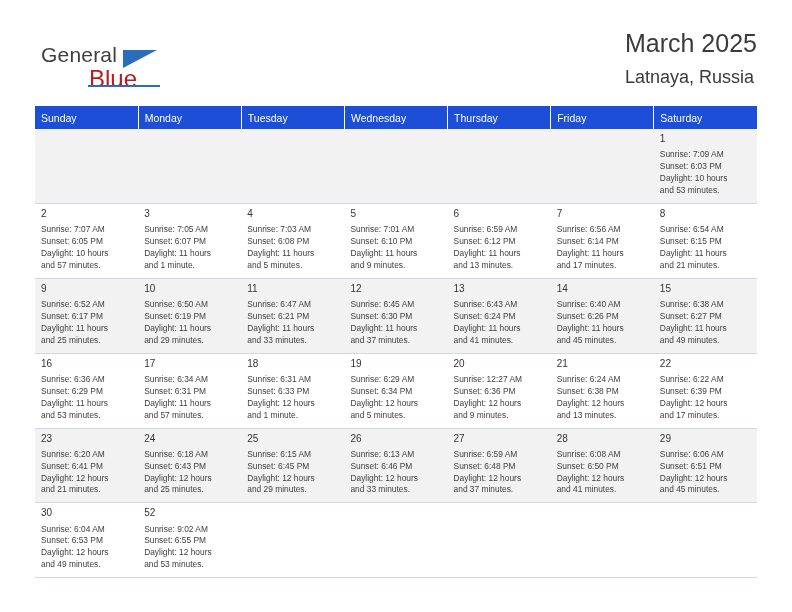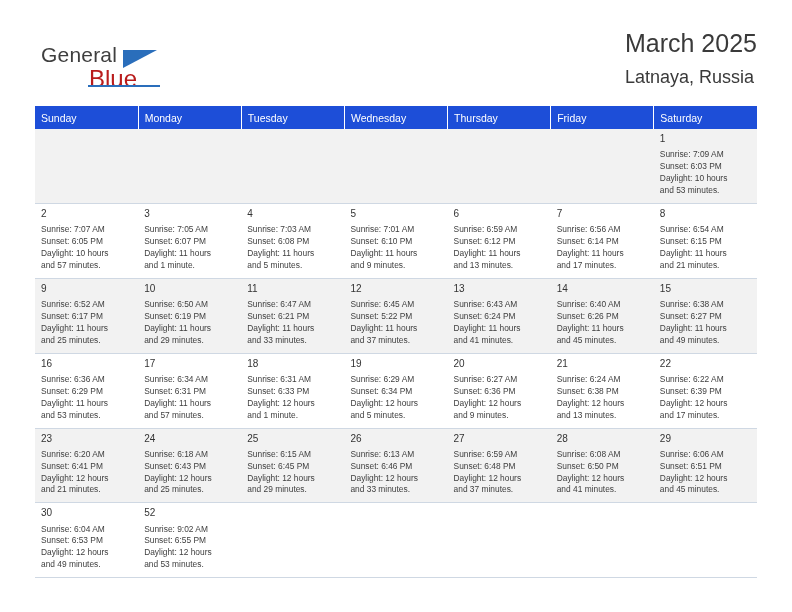--- a/index.html
+++ b/index.html
@@ -266,7 +266,7 @@
             <span class="daynum">12</span>
             <div class="info">
               <div>Sunrise: 6:45 AM</div>
-              <div>Sunset: 5:22 PM</div>
+              <div>Sunset: 6:30 PM</div>
               <div>Daylight: 11 hours</div>
               <div>and 37 minutes.</div>
             </div>

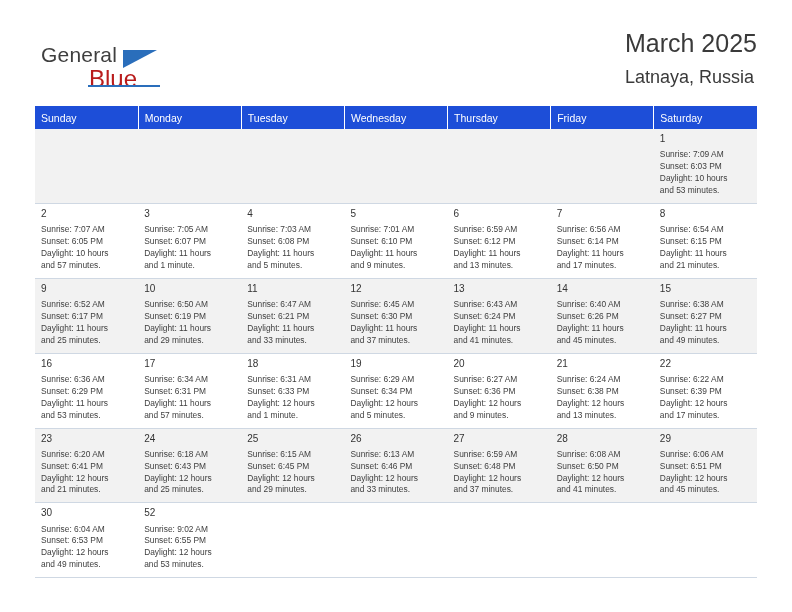--- a/index.html
+++ b/index.html
@@ -339,7 +339,7 @@
           <td>
             <span class="daynum">20</span>
             <div class="info">
-              <div>Sunrise: 6:27 AM</div>
+              <div>Sunrise: 12:27 AM</div>
               <div>Sunset: 6:36 PM</div>
               <div>Daylight: 12 hours</div>
               <div>and 9 minutes.</div>

